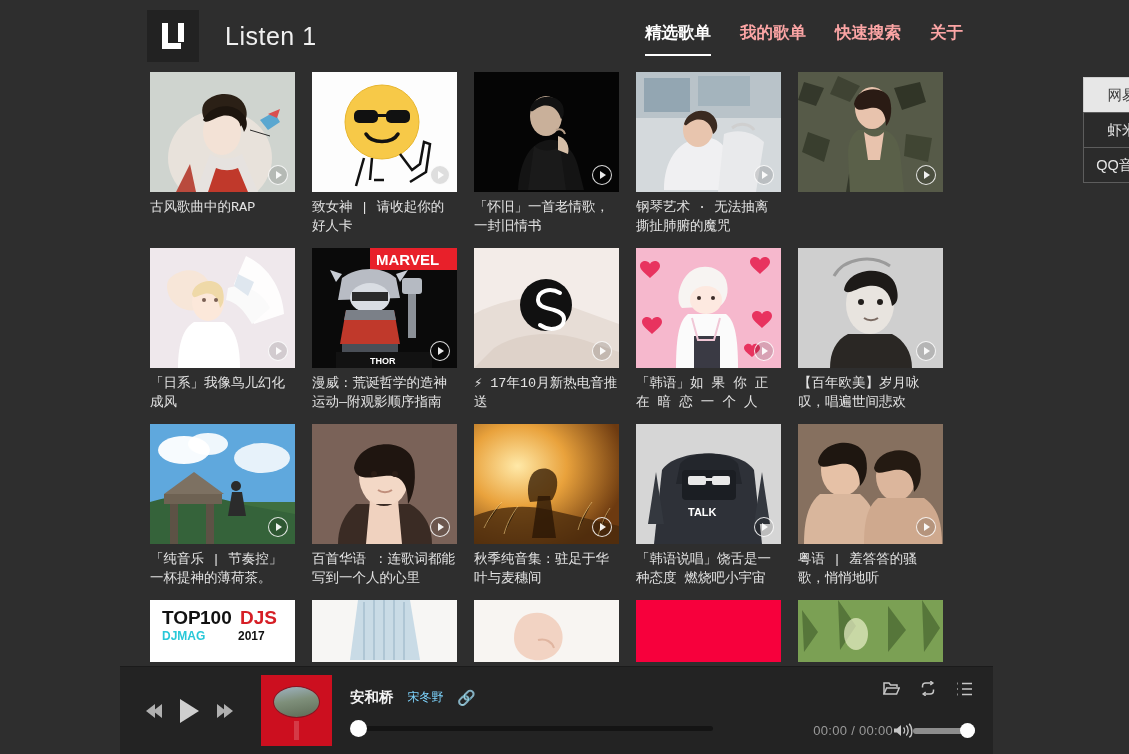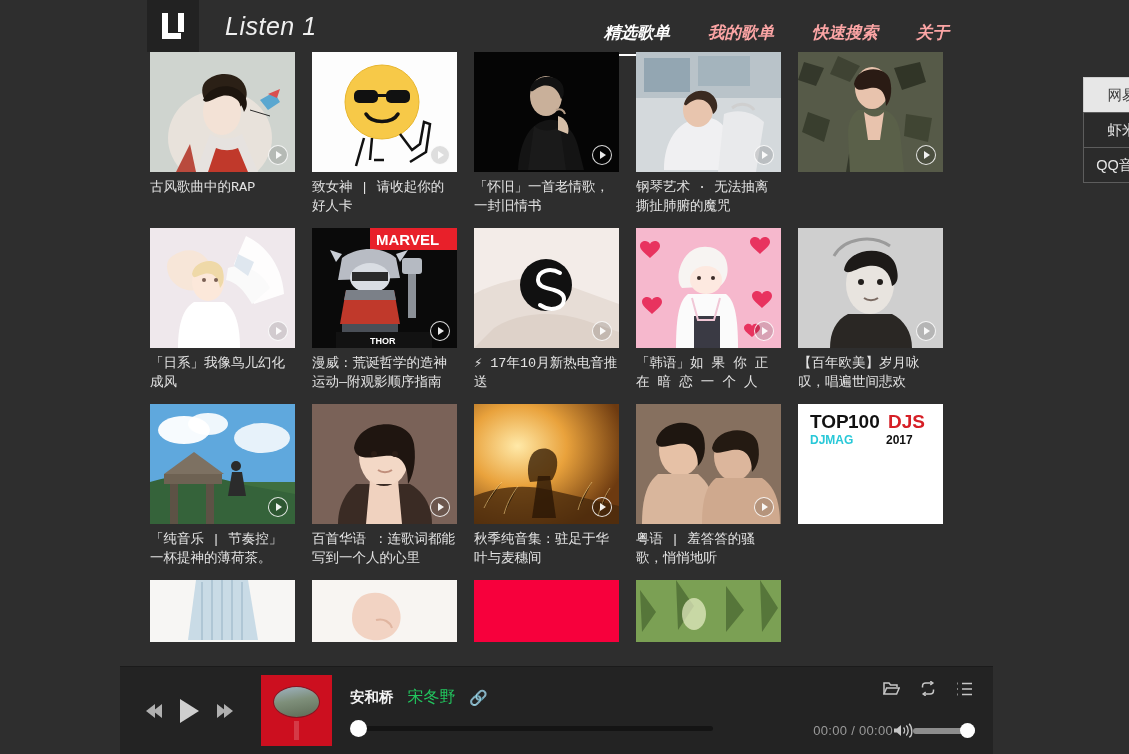--- a/index.html
+++ b/index.html
@@ -18,10 +18,9 @@
   
   .header {
     position: relative;
-    height: 52px;
+    height: 72px;
     display: flex;
     align-items: center;
-    font-style: italic;
   }
   .logo-box {
     width: 52px; height: 52px;

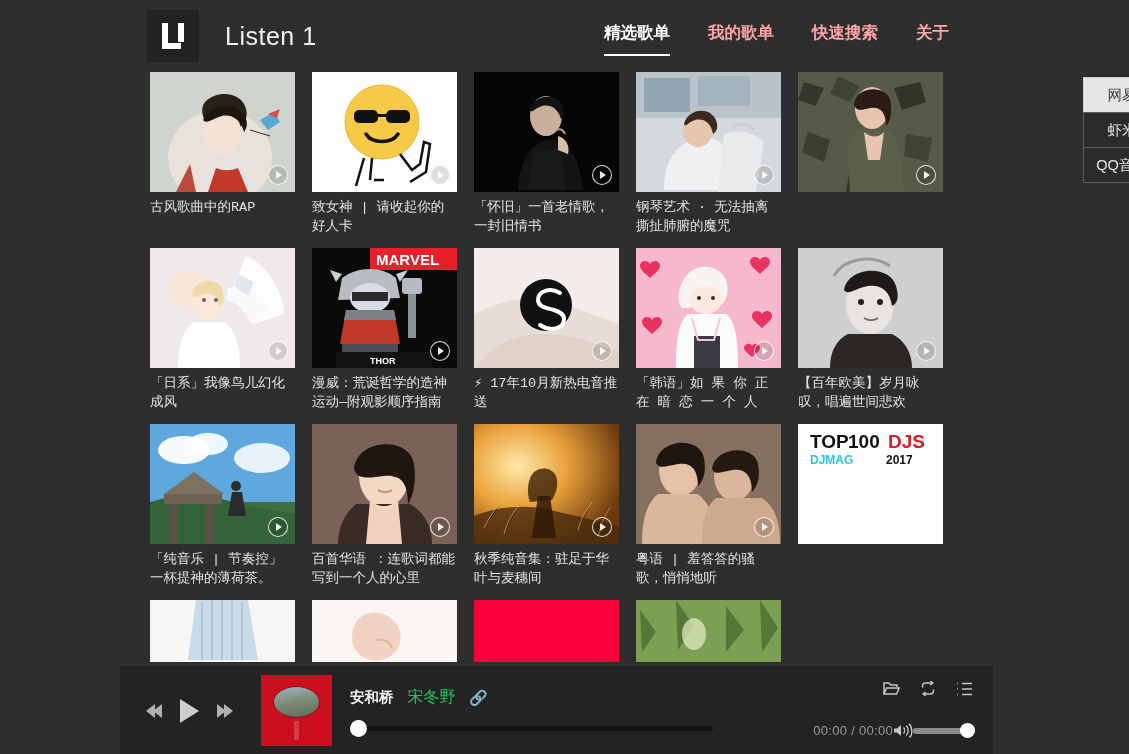--- a/index.html
+++ b/index.html
@@ -45,10 +45,10 @@
 
   .nav {
     position: absolute;
-    right: 44px; top: 22px;
+    right: 30px; top: 22px;
     display: flex;
     align-items: flex-start;
-    gap: 38px;
+    gap: 29px;
   }
   .nav-item {
     position: relative;

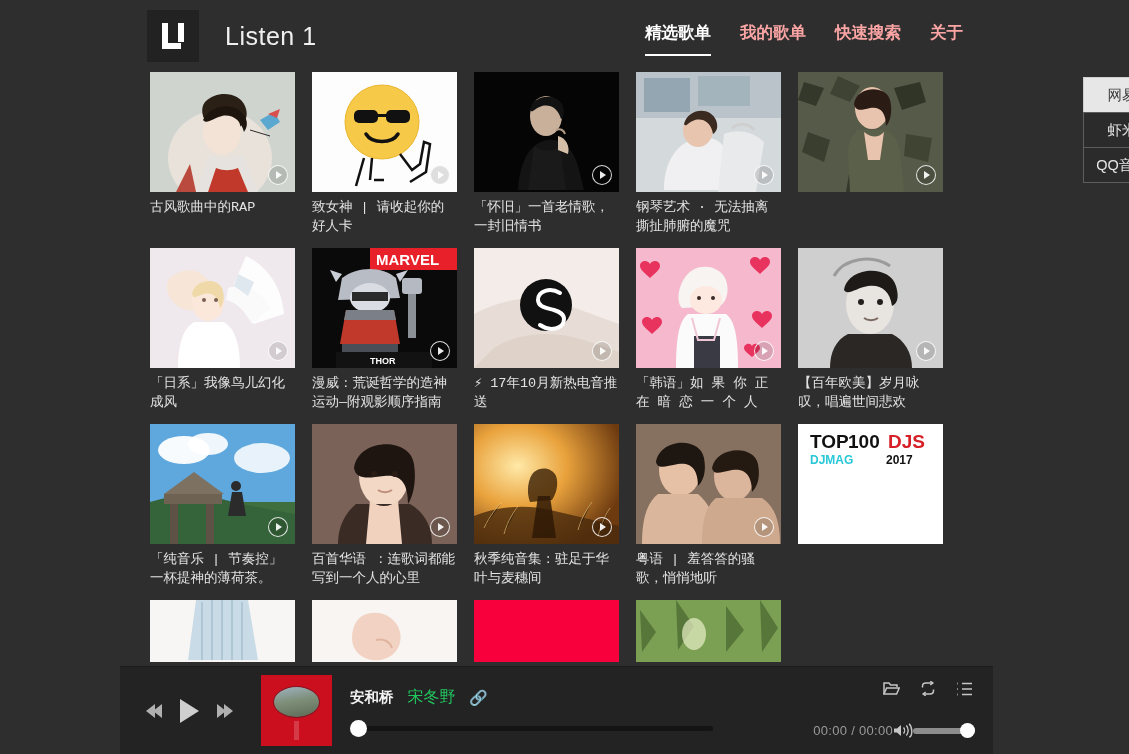--- a/index.html
+++ b/index.html
@@ -577,6 +577,26 @@
         <div class="card-title">秋季纯音集：驻足于华叶与麦穗间</div>
       </div>
 
+      <div class="card">
+        <div class="thumb">
+          <svg class="art" viewBox="0 0 145 120" preserveAspectRatio="none">
+            <rect width="145" height="120" fill="#dedede"></rect>
+            <path d="M0 0h145v120H0z" fill="#d6d6d6"></path>
+            <path d="M26 46c14-22 78-22 92 0l8 74H18z" fill="#2e3138"></path>
+            <path d="M44 40c10-14 48-14 58 0l4 20H40z" fill="#23262c"></path>
+            <rect x="46" y="46" width="54" height="30" rx="4" fill="#1b1e23"></rect>
+            <rect x="52" y="52" width="18" height="9" rx="2" fill="#e8e8e8"></rect>
+            <rect x="76" y="52" width="18" height="9" rx="2" fill="#e8e8e8"></rect>
+            <rect x="68" y="54" width="10" height="3" fill="#e8e8e8"></rect>
+            <text x="52" y="92" font-family="Liberation Sans, sans-serif" font-size="11" font-weight="700" fill="#ffffff">TALK</text>
+            <path d="M20 48l-8 52h16zM126 48l8 52h-16z" fill="#34383f"></path>
+          </svg>
+          <div class="play-badge">
+              <i></i>
+            </div>
+        </div>
+        <div class="card-title">「韩语说唱」饶舌是一种态度 燃烧吧小宇宙</div>
+      </div>
 
       <div class="card">
         <div class="thumb">

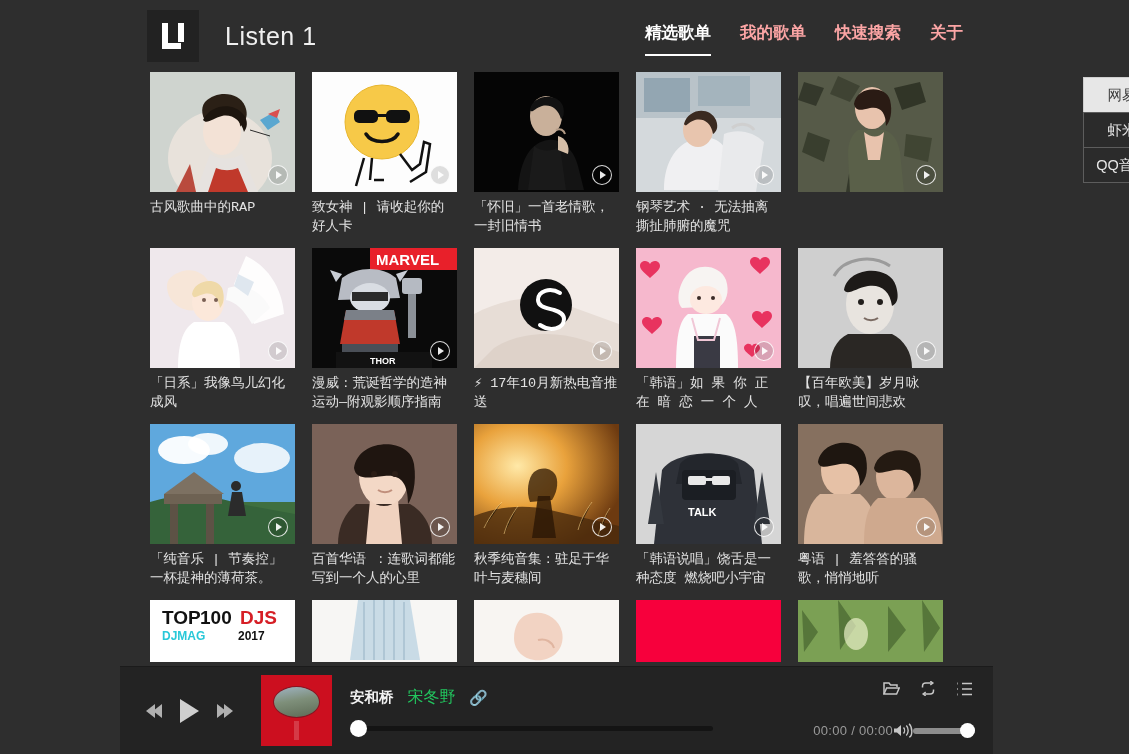--- a/index.html
+++ b/index.html
@@ -198,7 +198,7 @@
   }
   .meta-row { display: flex; align-items: center; gap: 14px; height: 22px; }
   .song { color: #f2f2f2; font-size: 14.5px; font-weight: 700; white-space: nowrap; }
-  .artist { color: #22c55e; font-size: 16px; white-space: nowrap; }
+  .artist { color: #7dd3fc; font-size: 12px; white-space: nowrap; }
   .link-icon { color: #c9c9c9; font-size: 15px; cursor: pointer; line-height: 1; }
 
   .progress {

